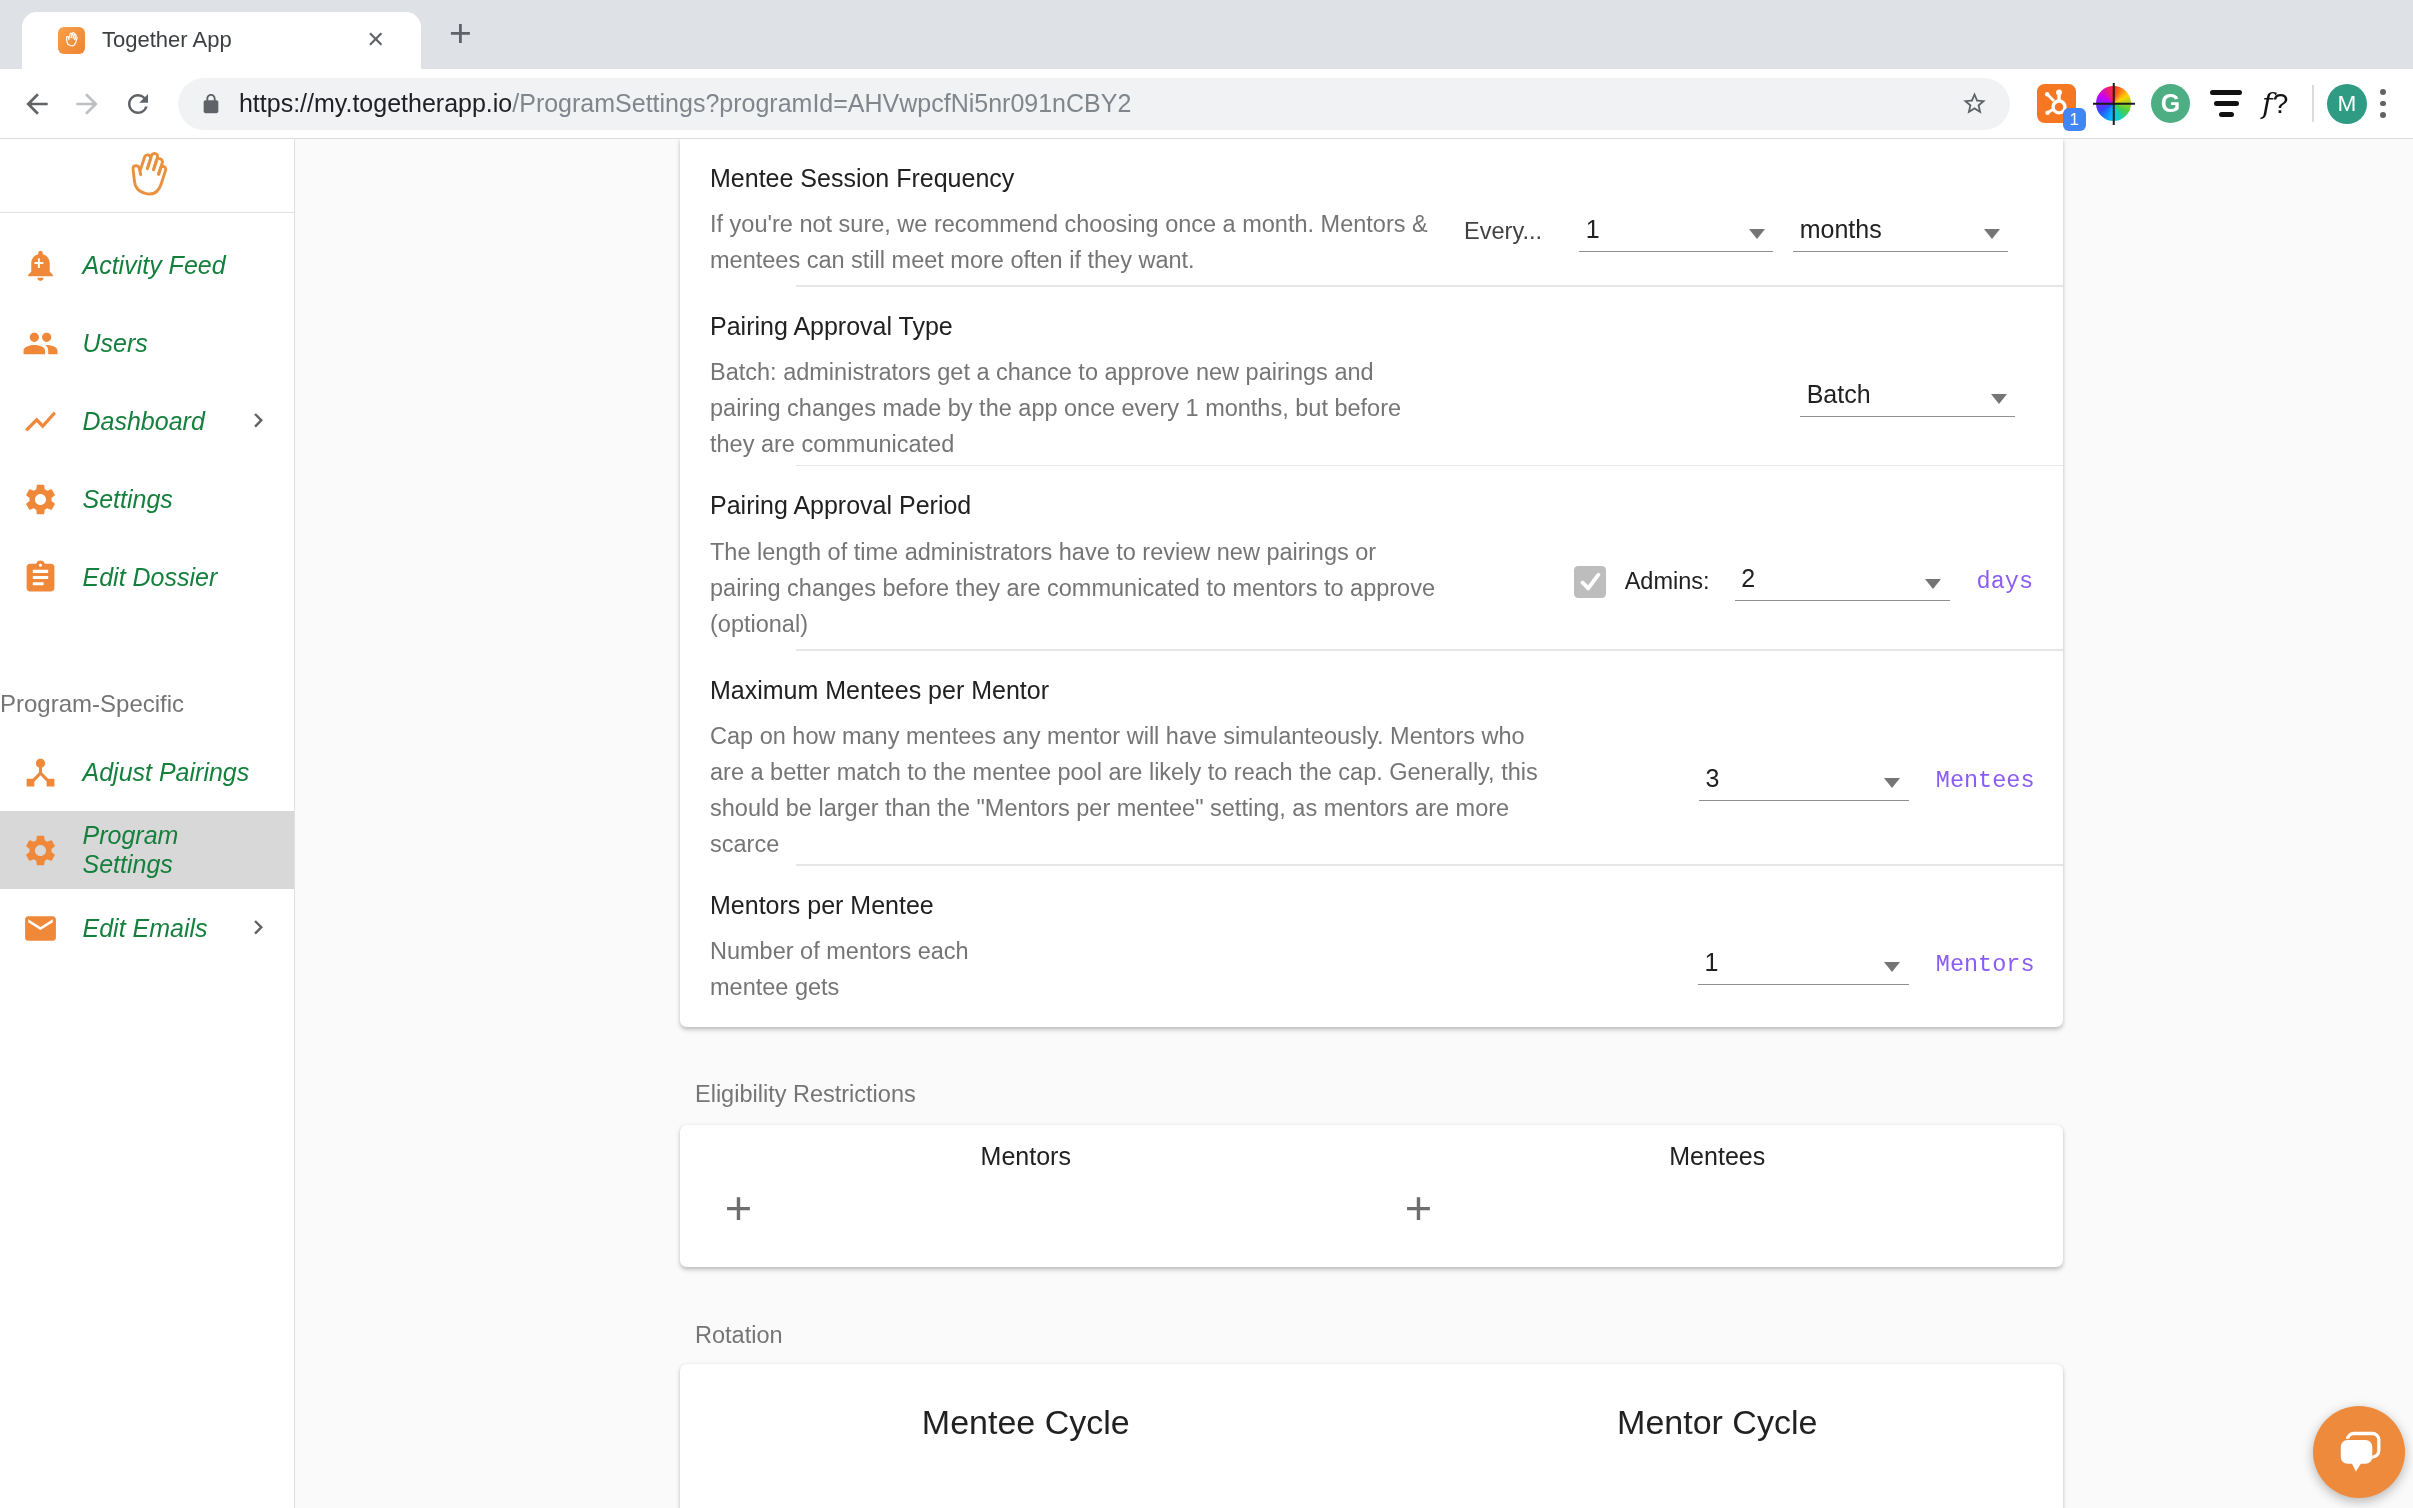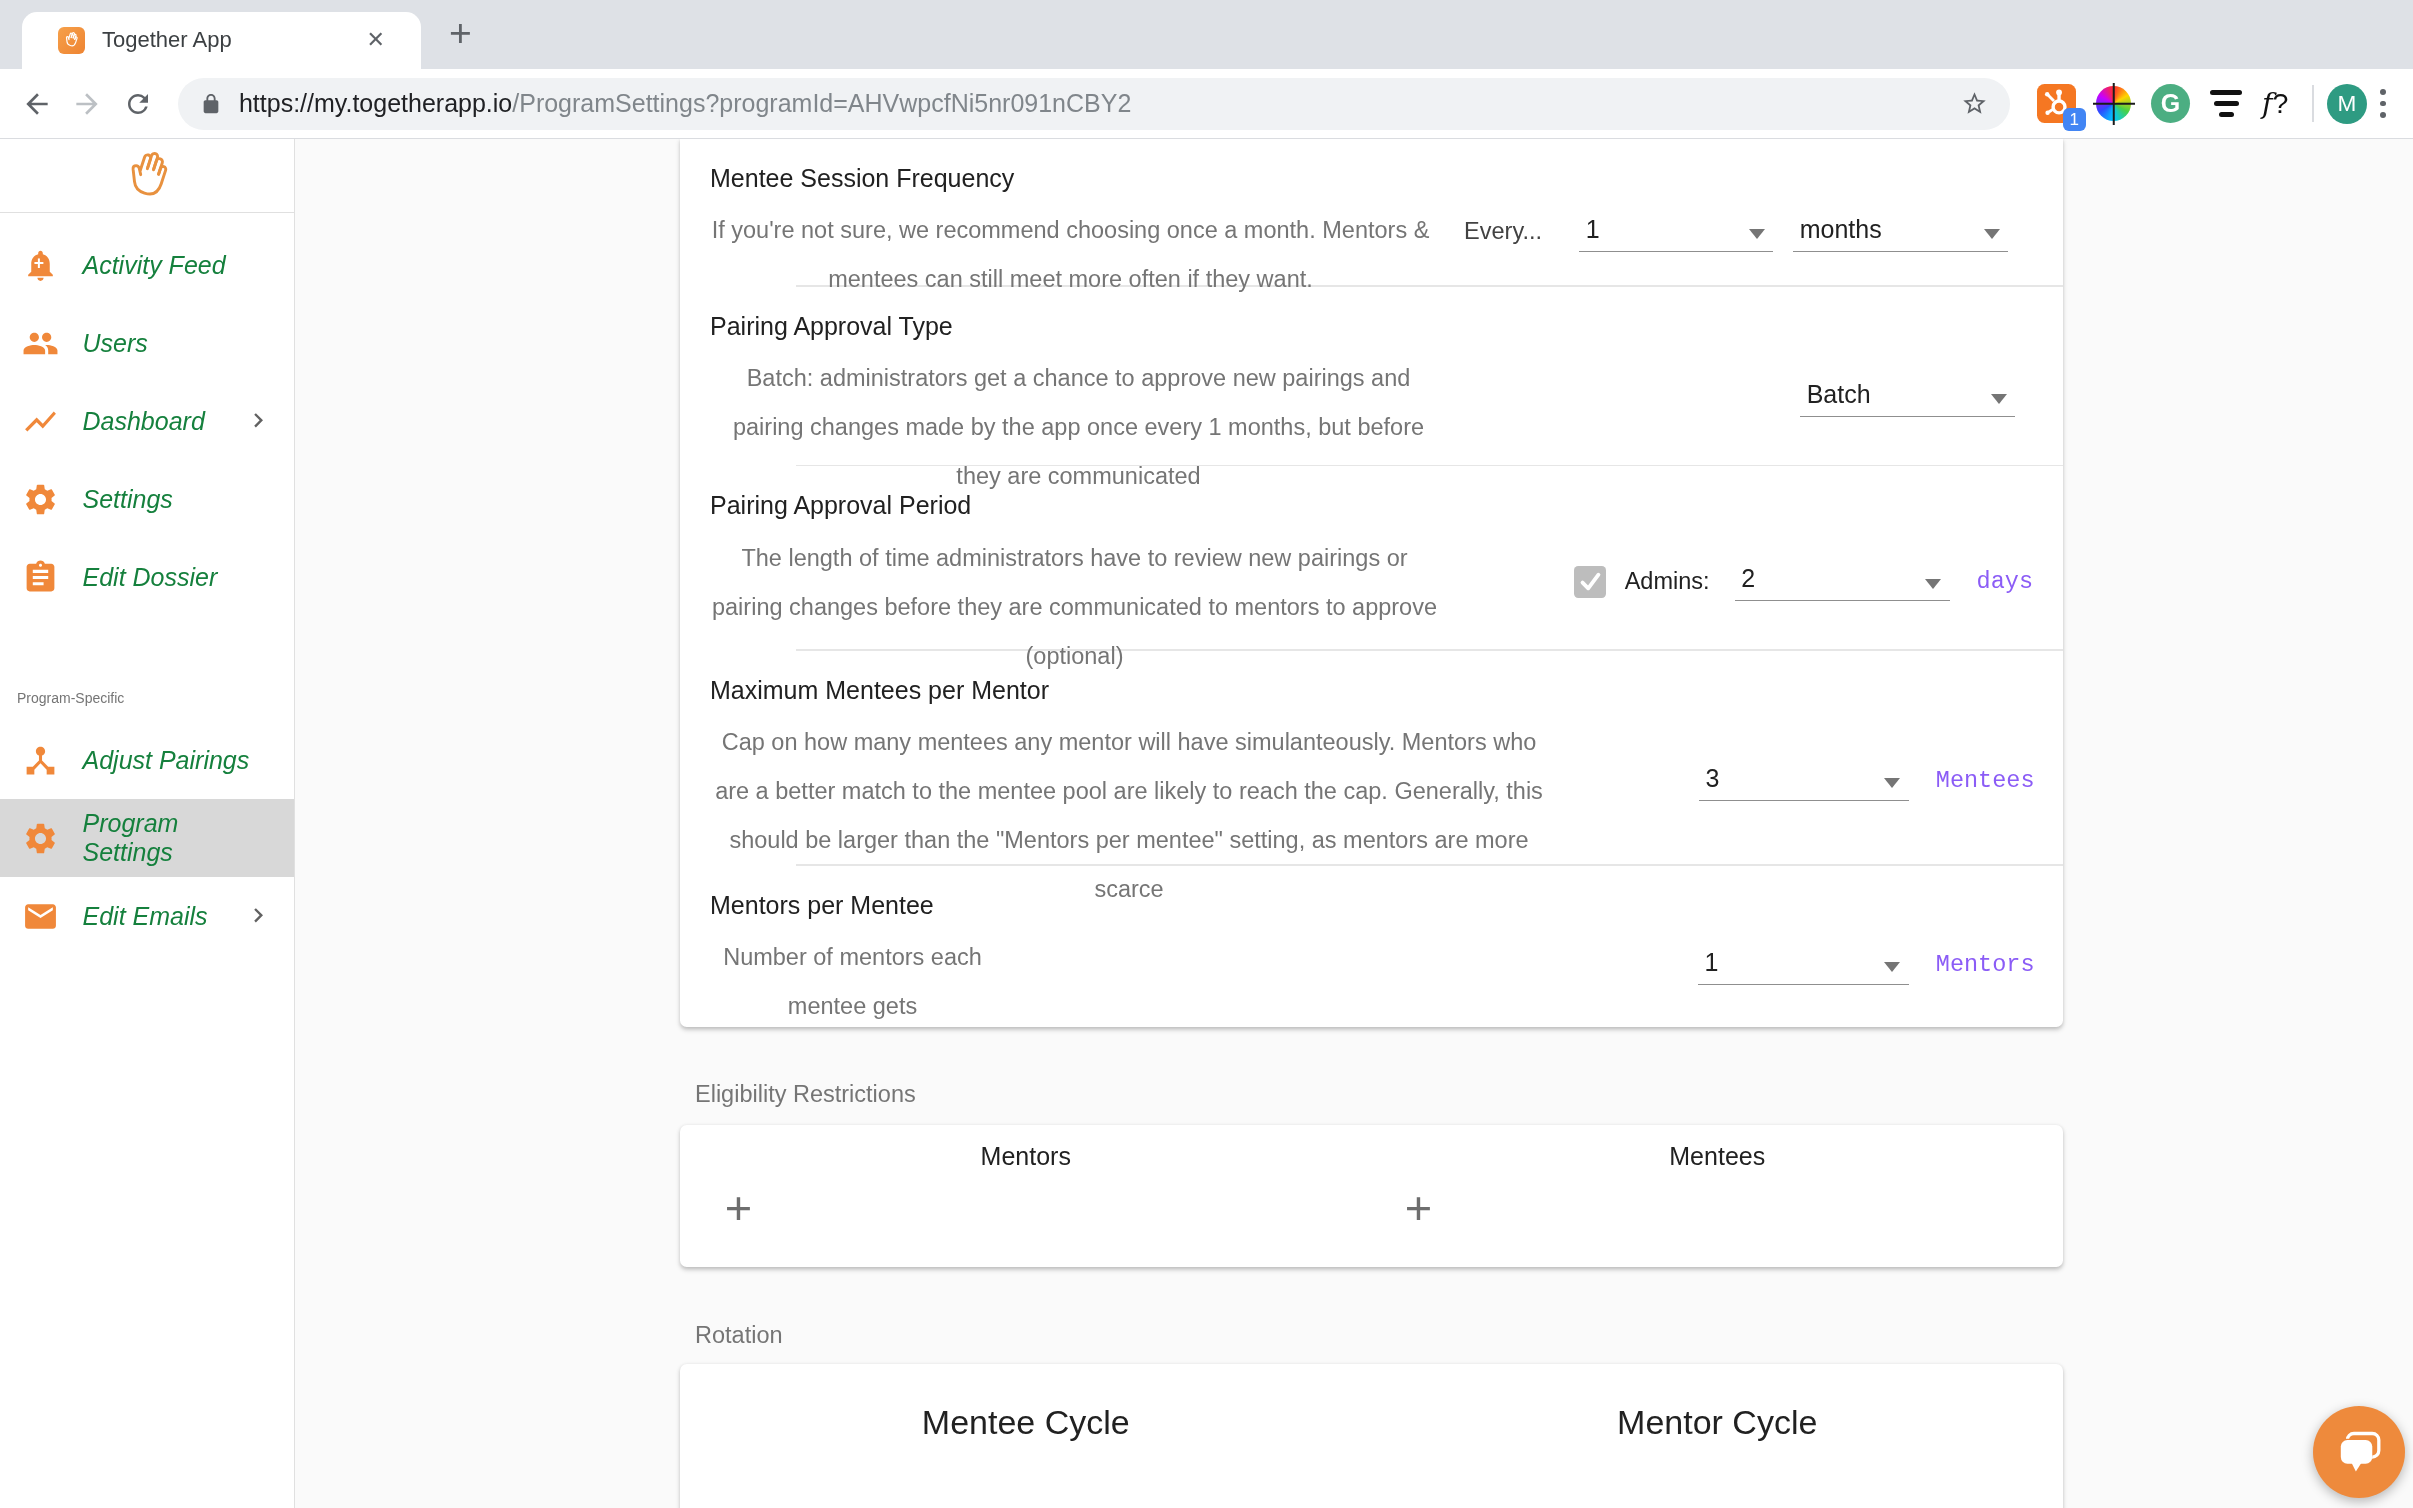--- a/index.html
+++ b/index.html
@@ -77,7 +77,7 @@
 
   .srow { position:relative; padding:25px 55px 0 30px; }
   .srow-title { font-size:25px; color:#212121; margin-bottom:13.4px; }
-  .srow-desc { font-size:23.5px; line-height:49px; color:#757575;text-align:center; }
+  .srow-desc { font-size:23.5px; line-height:36px; color:#757575; }
   .divider { height:1.7px; background:#E6E6E6; margin-left:116px; }
 
   .controls { position:absolute; display:flex; align-items:flex-end; }

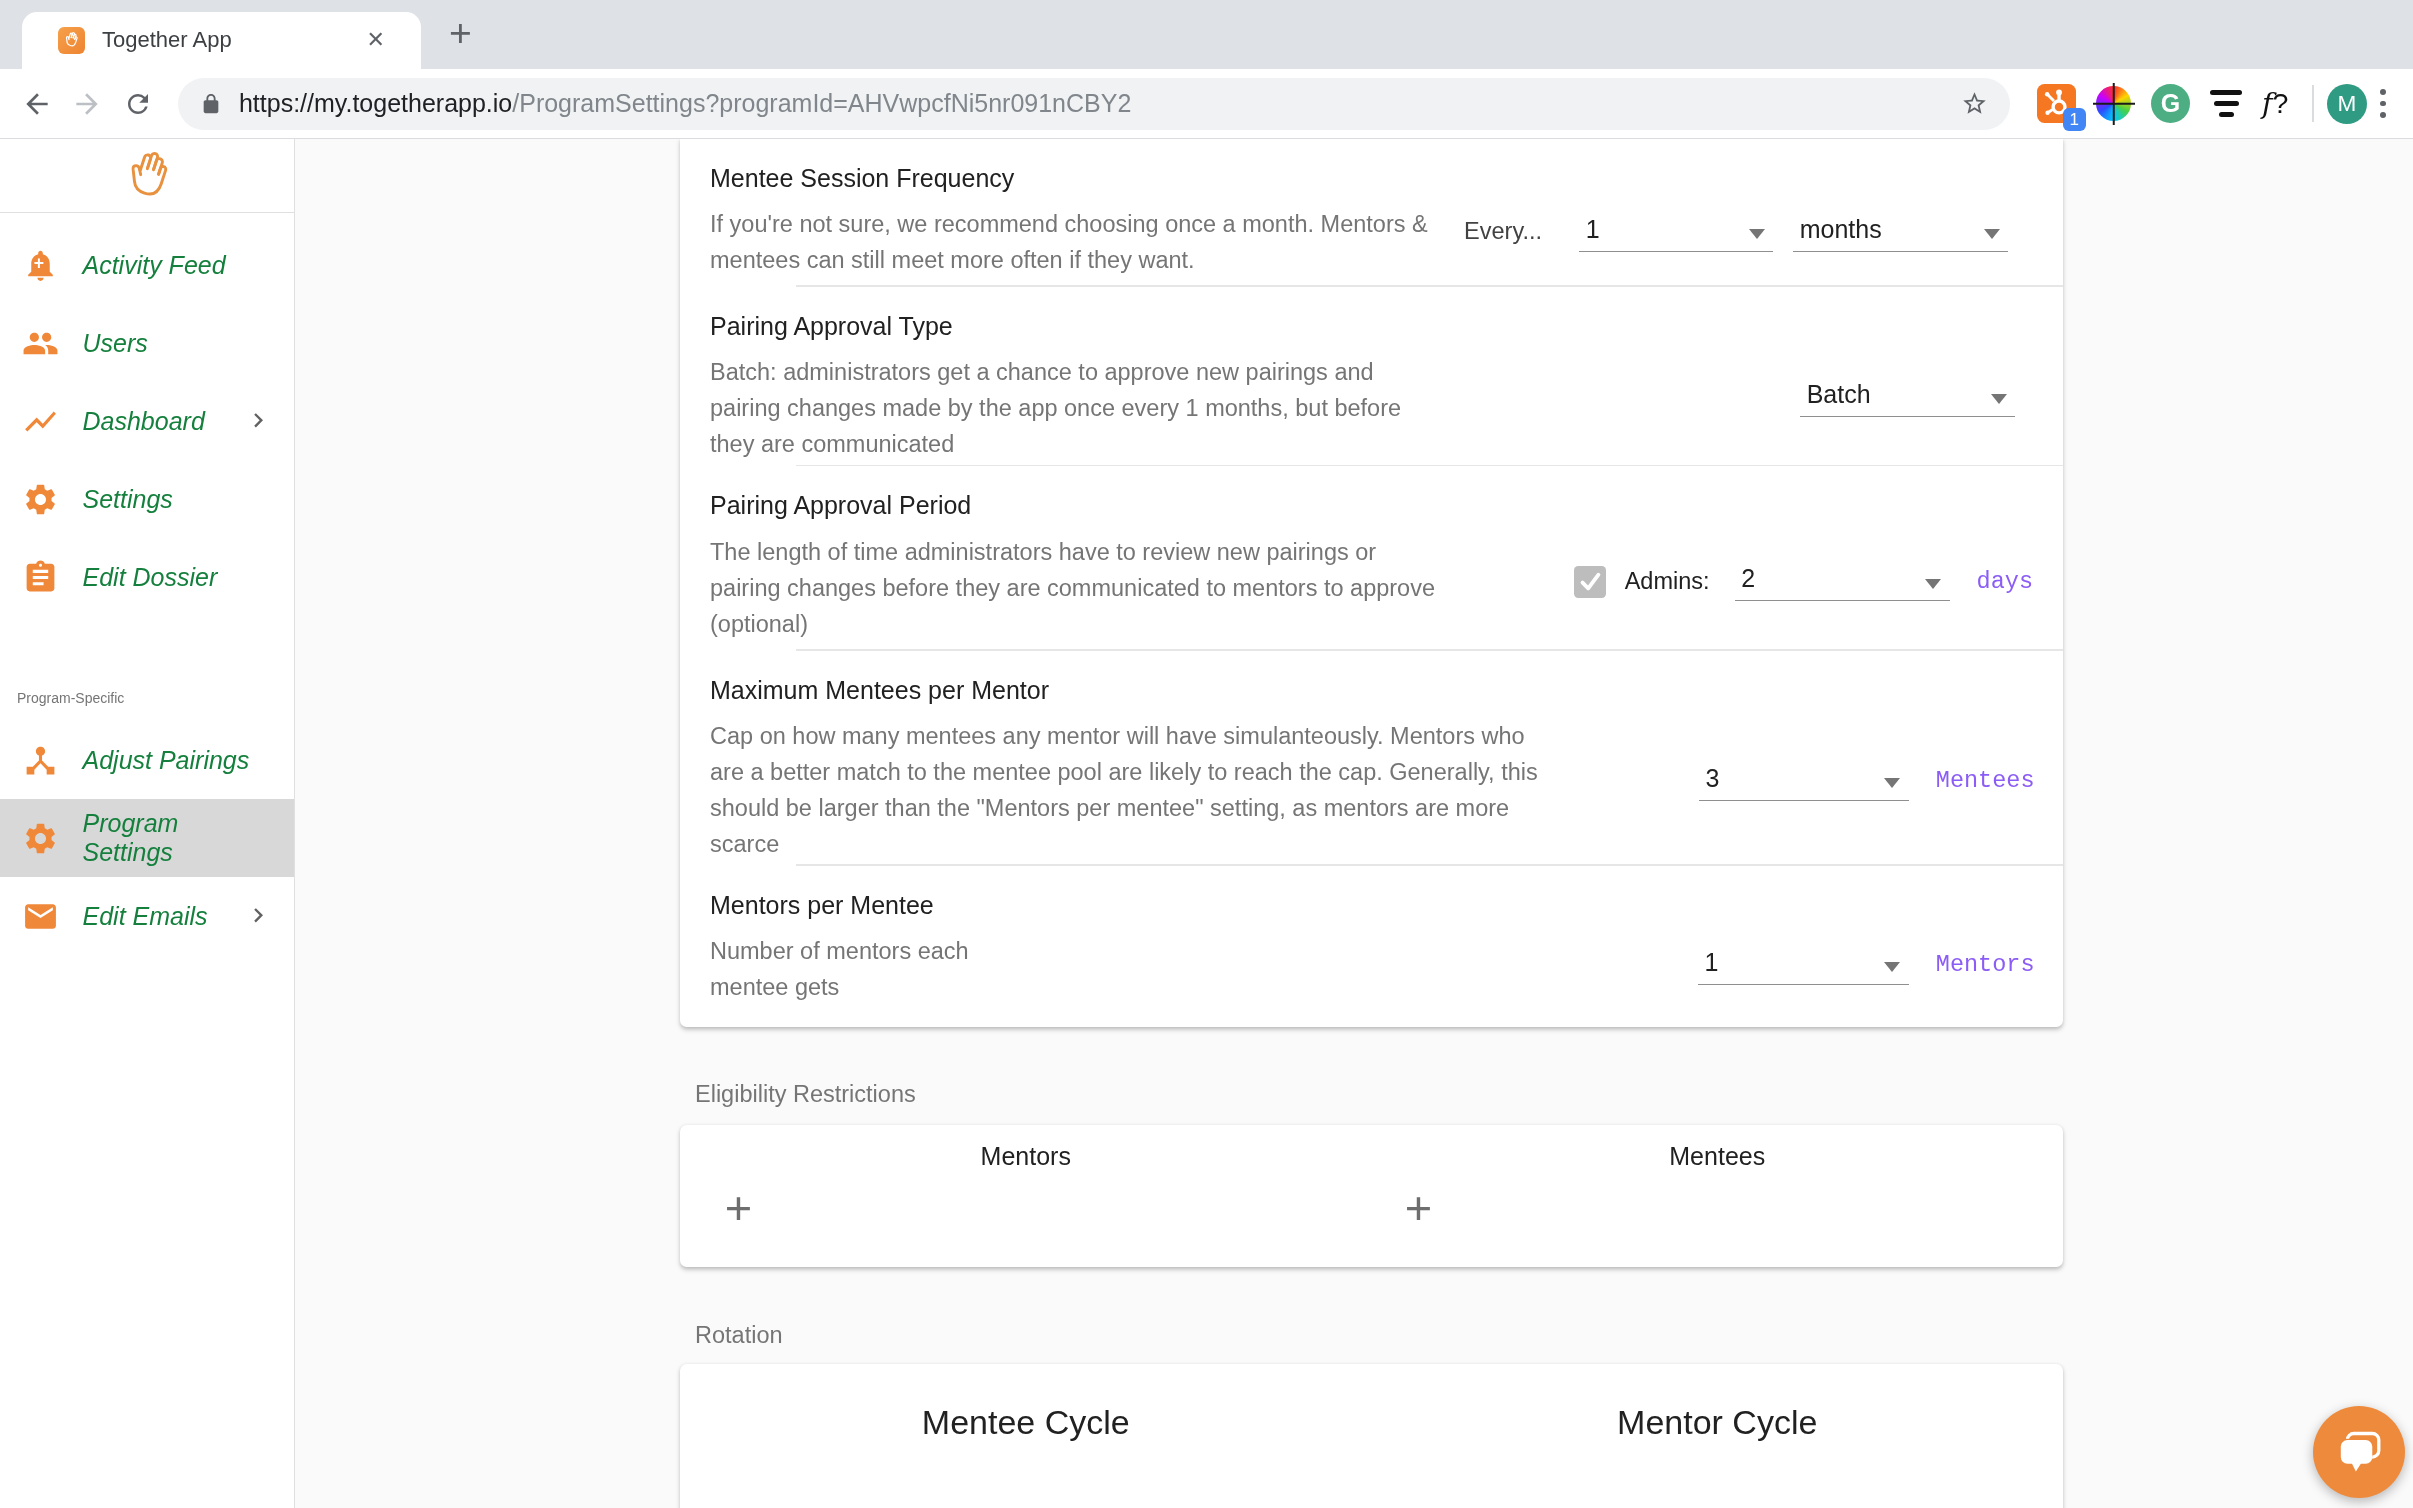--- a/index.html
+++ b/index.html
@@ -55,7 +55,7 @@
   .nav-item .nicon { width:37px; height:37px; margin-right:23.5px; flex:0 0 37px; position:relative; }
   .nav-item .nlabel { font-size:25px; color:#15803d;font-style:italic; }
   .nav-item .chev { margin-left:auto; }
-  .side-section { margin-top:74px; padding-left:17px; font-size:14px; color:#757575; margin-bottom:15px; }
+  .side-section { margin-top:74px; font-size:24px; color:#757575; margin-bottom:15px; }
   .bell-plus { position:absolute; left:11.7px; top:5.9px; color:#fff; font-size:17.6px; font-weight:bold; }
 
   .main { flex:1; display:flex; flex-direction:column; min-width:0; }

